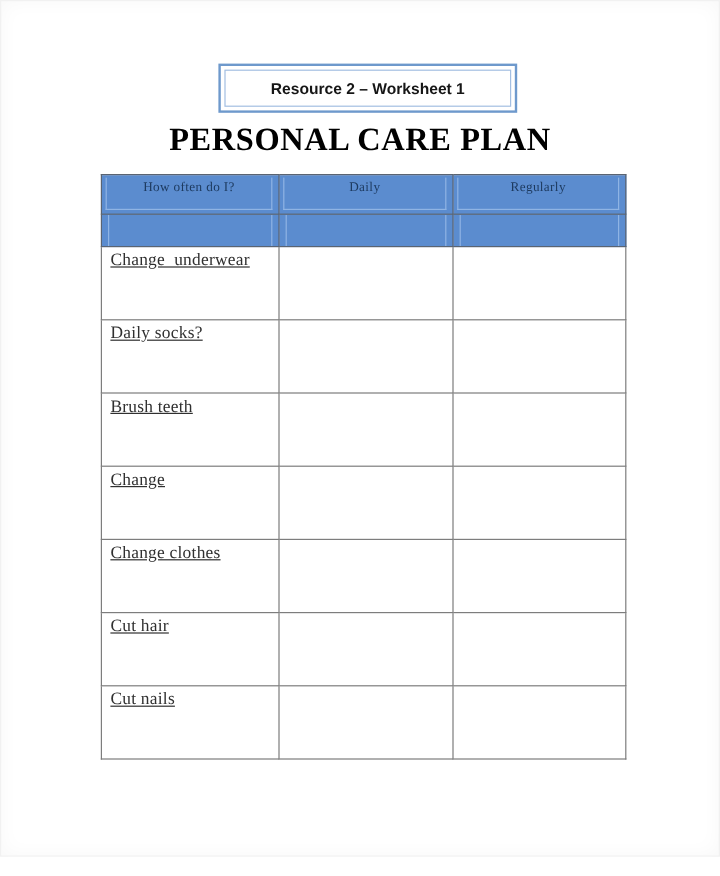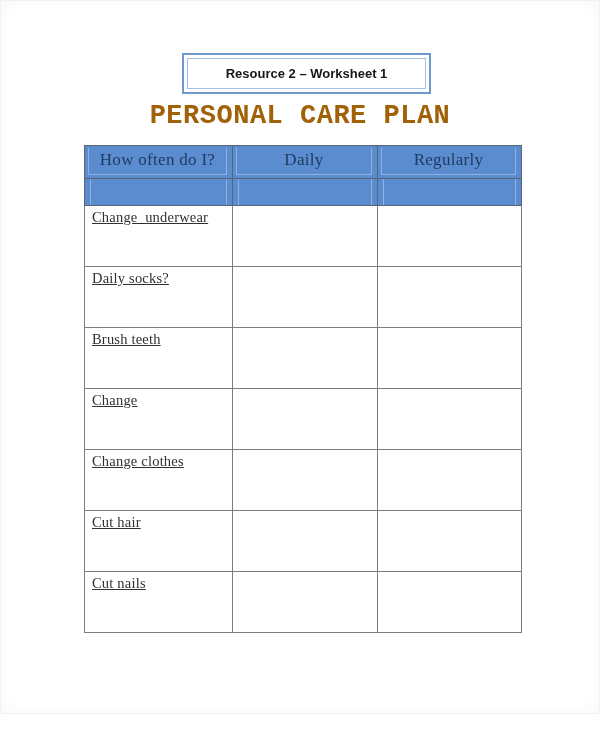--- a/index.html
+++ b/index.html
@@ -24,8 +24,8 @@
   
   .title {
     position:absolute; top:101px; left:0; width:600px; text-align:center;
-    font-weight:bold; font-size:27px; letter-spacing:0.5px; color:#a16207;
-    font-family:Liberation Mono, monospace;
+    font-weight:bold; font-size:27px; letter-spacing:0.5px; color:#000000;
+    font-family:Liberation Serif, serif;
   }
 
   

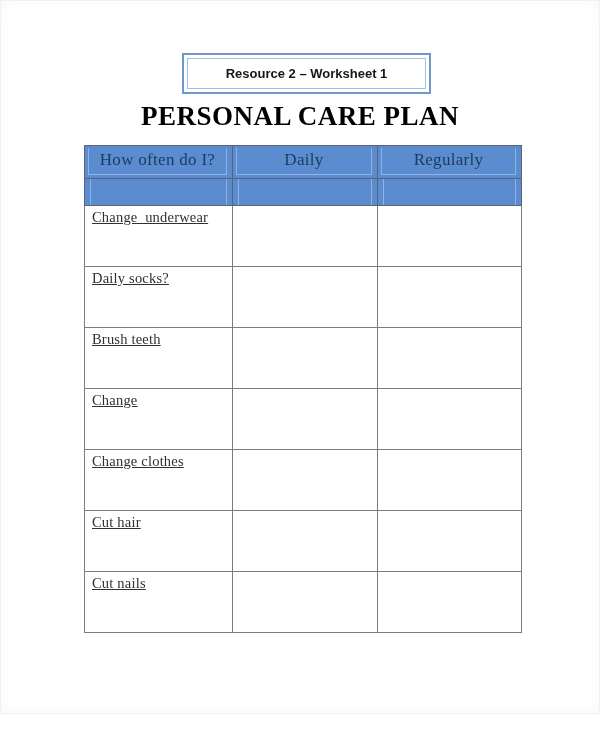--- a/index.html
+++ b/index.html
@@ -44,7 +44,7 @@
     margin:2px 5px 0 3px; height:27px; box-sizing:border-box;
     border:1px solid #8fb4e4; border-top:none;
     display:flex; justify-content:center; align-items:flex-start; padding-top:2px;
-    font-size:17px; color:#1d3a5f; letter-spacing:0.3px;
+    font-size:11px; color:#1d3a5f; letter-spacing:0.3px;
     font-family:"Liberation Serif", serif;
   }
   .hin2 {

